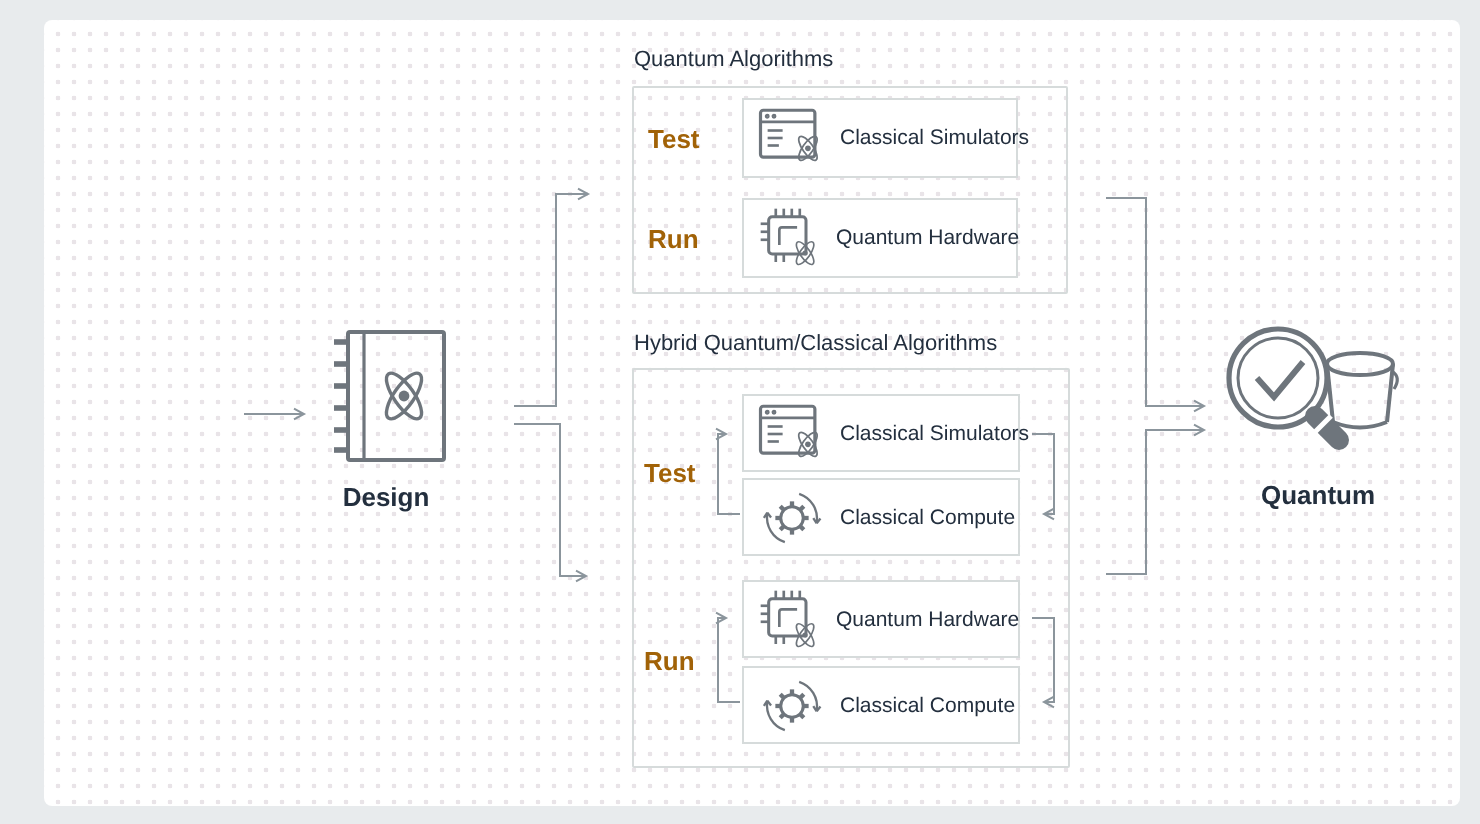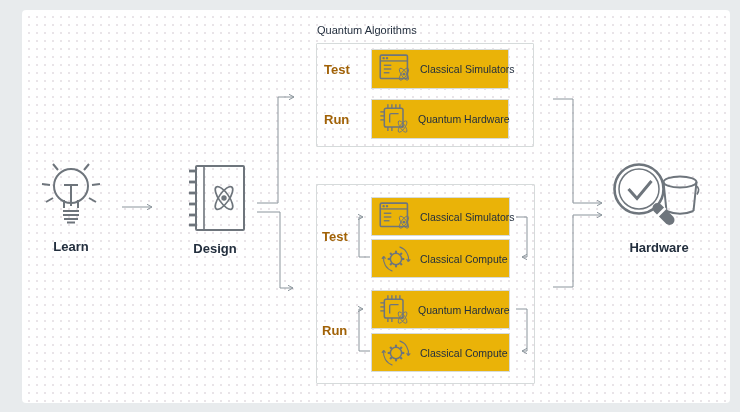--- a/index.html
+++ b/index.html
@@ -34,7 +34,7 @@
     position:absolute; z-index:3; font-weight:bold; font-size:13px; color:#a16207;
   }
   .card{
-    position:absolute; z-index:3; background:#eab308; border:1px solid #d6dbdb;
+    position:absolute; z-index:3; background:#ffffff; border:1px solid #d6dbdb;
     display:flex; align-items:center; padding-left:7px; box-sizing:border-box;
   }
   .card .cicon{flex:0 0 auto; fill:none; stroke:#6e757c;}

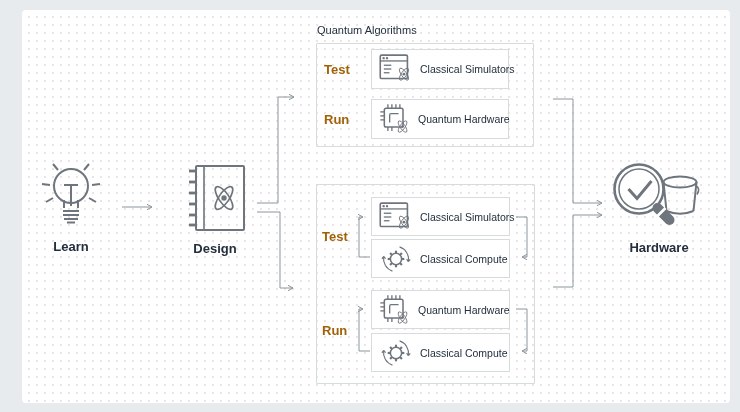--- a/index.html
+++ b/index.html
@@ -184,6 +184,7 @@
     <span class="clabel">Quantum Hardware</span>
   </div>
 
+  <div class="grouptitle" style="left:317px; top:166px;">Hybrid Quantum/Classical Algorithms</div>
   <div class="groupbox" style="left:316px; top:184px; width:217px; height:198px;"></div>
 
   <div class="rowlabel" style="left:322px; top:229px;">Test</div>

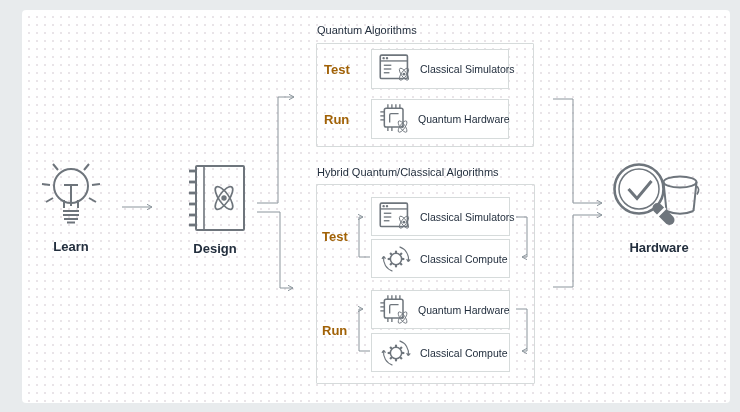--- a/index.html
+++ b/index.html
@@ -146,12 +146,6 @@
     <path d="M516,309 L527,309 L527,351 L522,351" marker-end="url(#arr)"></path>
   </svg>
 
-  <div class="node" style="left:38px; top:158px; width:66px;">
-    <svg width="64" height="78">
-        <use href="#ic-bulb"></use>
-      </svg>
-    <div class="nlabel">Learn</div>
-  </div>
 
   <div class="node" style="left:181px; top:162px; width:68px;">
     <svg width="68" height="76">

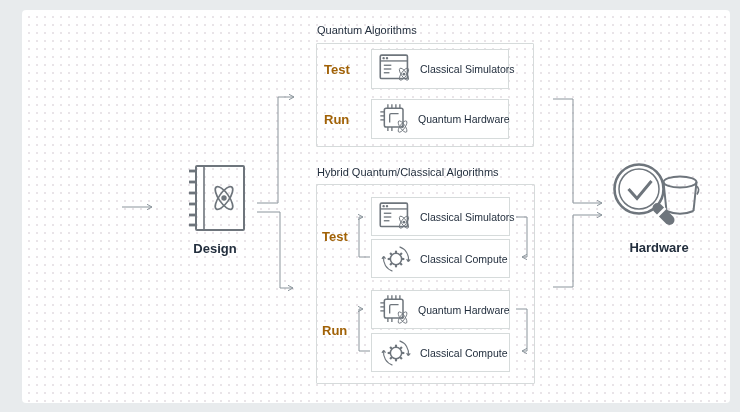--- a/index.html
+++ b/index.html
@@ -147,7 +147,7 @@
   </svg>
 
 
-  <div class="node" style="left:181px; top:162px; width:68px;">
+  <div class="node" style="left:159px; top:162px; width:68px;">
     <svg width="68" height="76">
         <use href="#ic-notebook"></use>
       </svg>

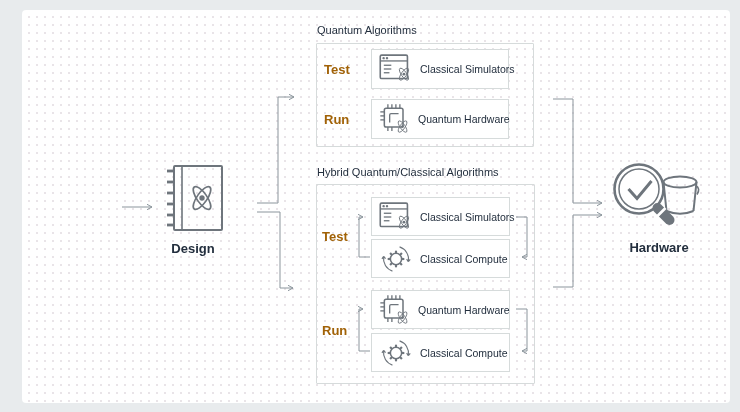--- a/index.html
+++ b/index.html
@@ -158,7 +158,7 @@
     <svg width="106" height="86">
         <use href="#ic-analyze"></use>
       </svg>
-    <div class="nlabel" style="margin-top:-4px;">Hardware</div>
+    <div class="nlabel" style="margin-top:-4px;">Quantum</div>
   </div>
 
   <div class="grouptitle" style="left:317px; top:24px;">Quantum Algorithms</div>

